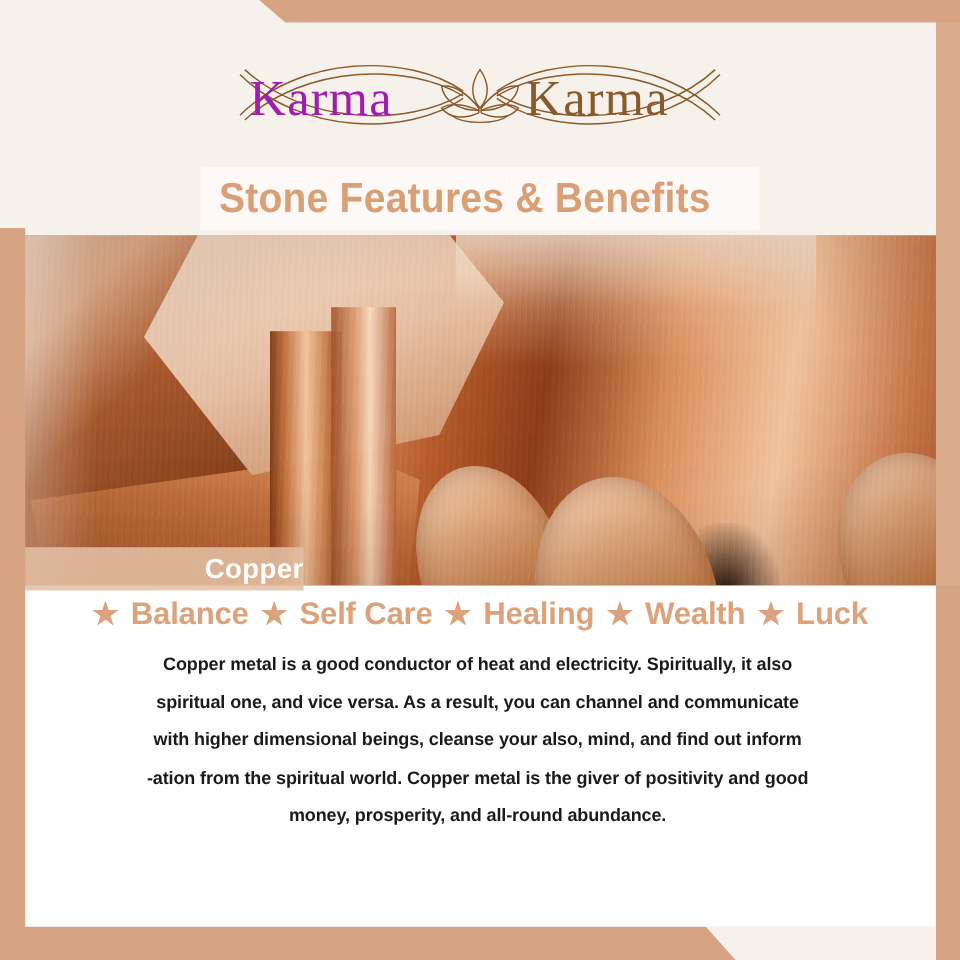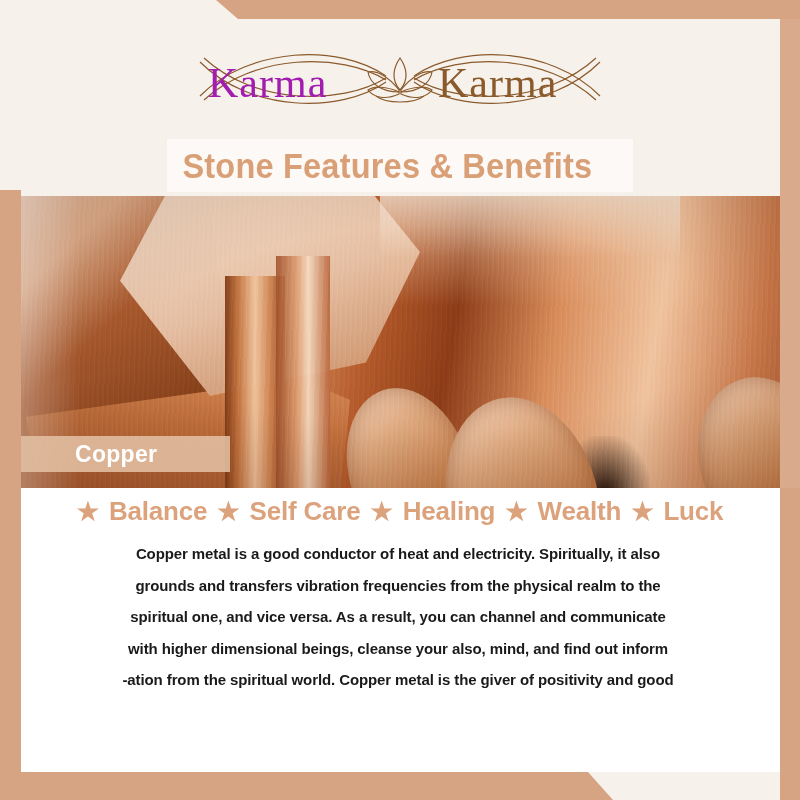--- a/index.html
+++ b/index.html
@@ -192,12 +192,13 @@
   
   .caption-band {
     position: absolute;
-    left: 21px; top: 436px;
-    width: 209px; height: 36px;
+    left: 21px; top: 456px;
+    width: 232px; height: 36px;
     background: rgba(226,191,163,0.88);
     display: flex;
     align-items: center;
     z-index: 9;
+    justify-content: flex-end;
   }
   .caption-text {
     margin-left: 54px;

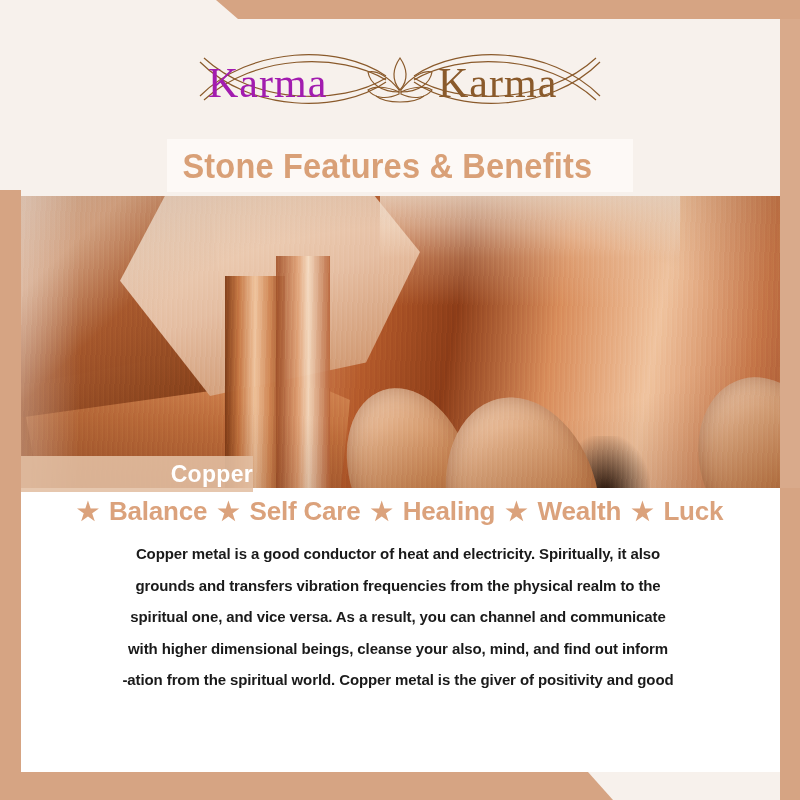--- a/index.html
+++ b/index.html
@@ -325,7 +325,6 @@
 
     <p class="body-copy">
       <span class="ln">Copper metal is a good conductor of heat and electricity. Spiritually, it also</span>
-      <span class="ln">grounds and transfers vibration frequencies from the physical realm to the</span>
       <span class="ln">spiritual one, and vice versa. As a result, you can channel and communicate</span>
       <span class="ln">with higher dimensional beings, cleanse your also, mind, and find out inform</span>
       <span class="ln">-ation from the spiritual world. Copper metal is the giver of positivity and good</span>

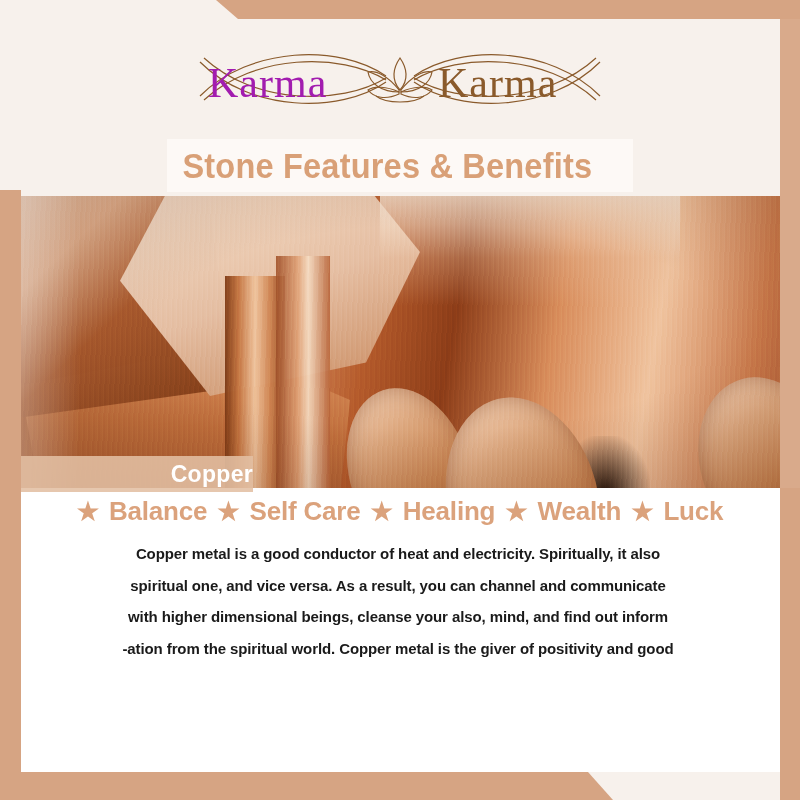--- a/index.html
+++ b/index.html
@@ -328,6 +328,7 @@
       <span class="ln">spiritual one, and vice versa. As a result, you can channel and communicate</span>
       <span class="ln">with higher dimensional beings, cleanse your also, mind, and find out inform</span>
       <span class="ln">-ation from the spiritual world. Copper metal is the giver of positivity and good</span>
+      <span class="ln">money, prosperity, and all-round abundance.</span>
     </p>
   </div>
 

